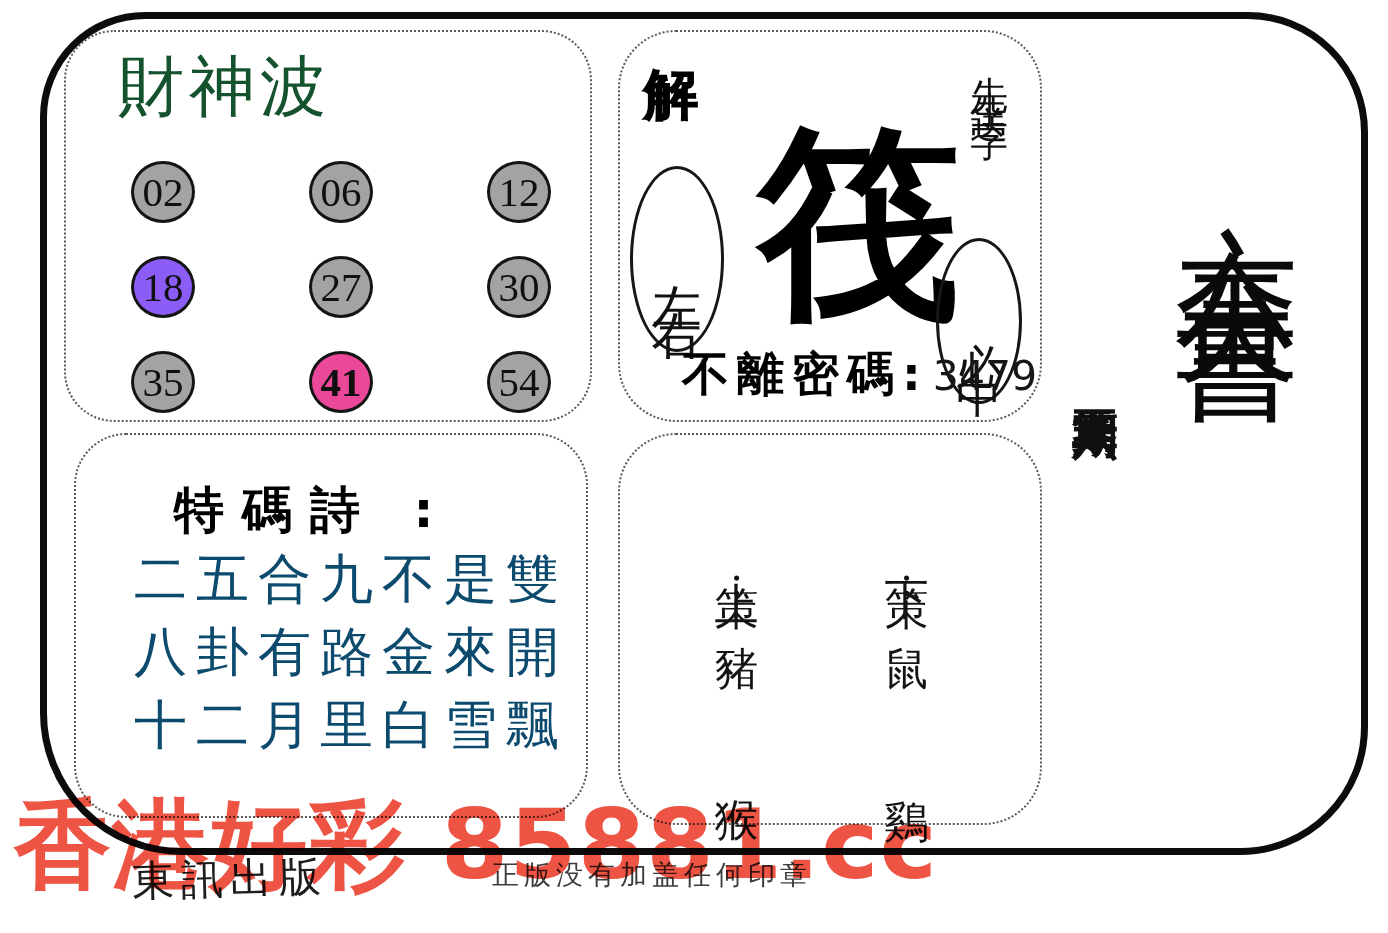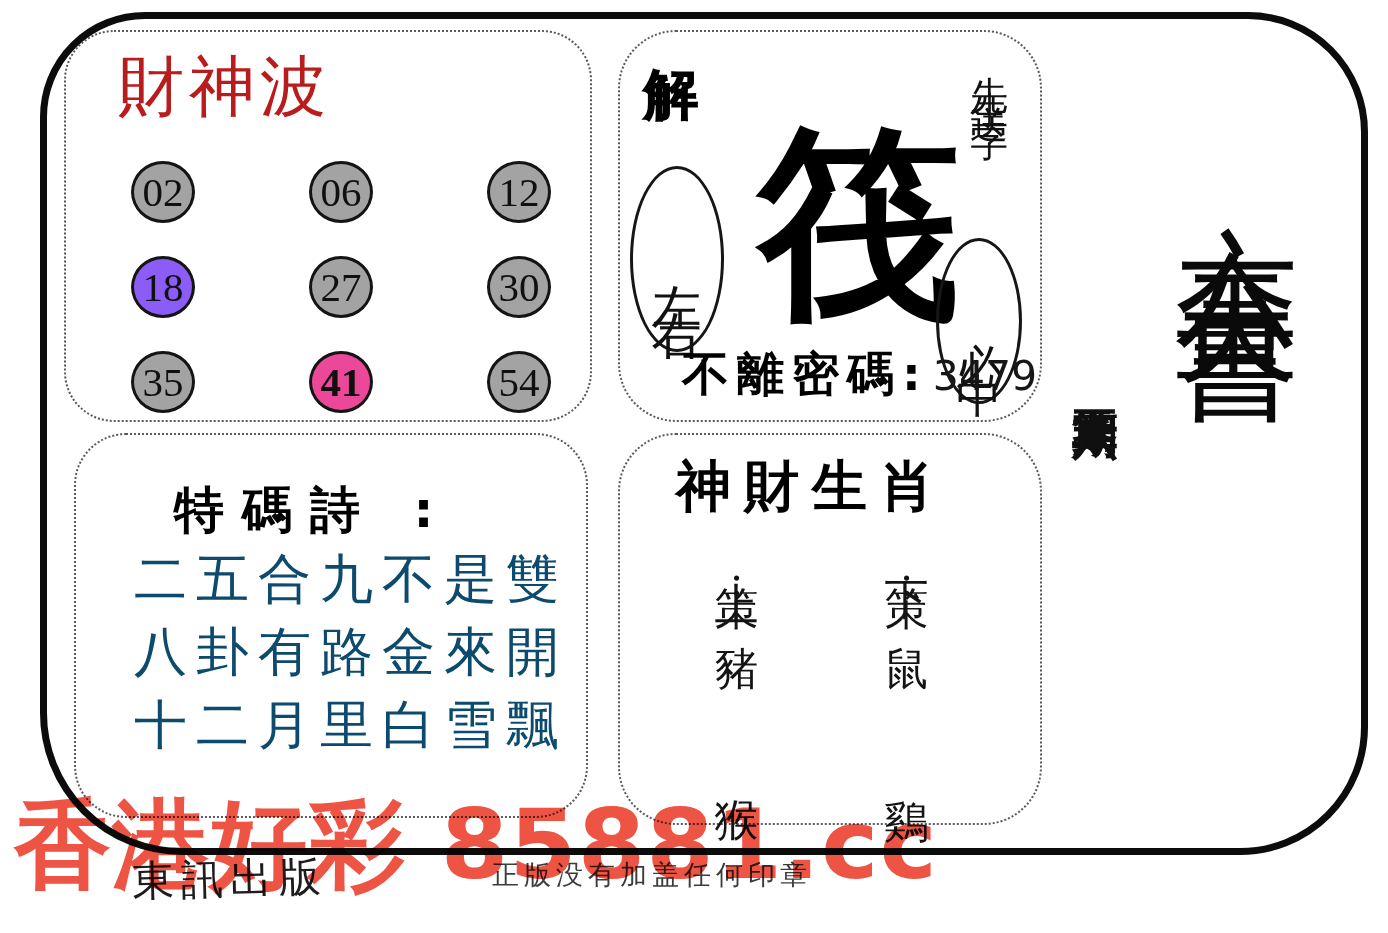--- a/index.html
+++ b/index.html
@@ -30,7 +30,7 @@
   .wealth h2 {
     position:absolute; left:52px; top:20px; margin:0;
     font:400 66px/1.05 "Liberation Serif","DejaVu Serif",serif;
-    letter-spacing:5px; color:#b91c1c;
+    letter-spacing:5px; color:#14532d;
   }
   .ball-grid {
     position:absolute; left:8px; top:112px;

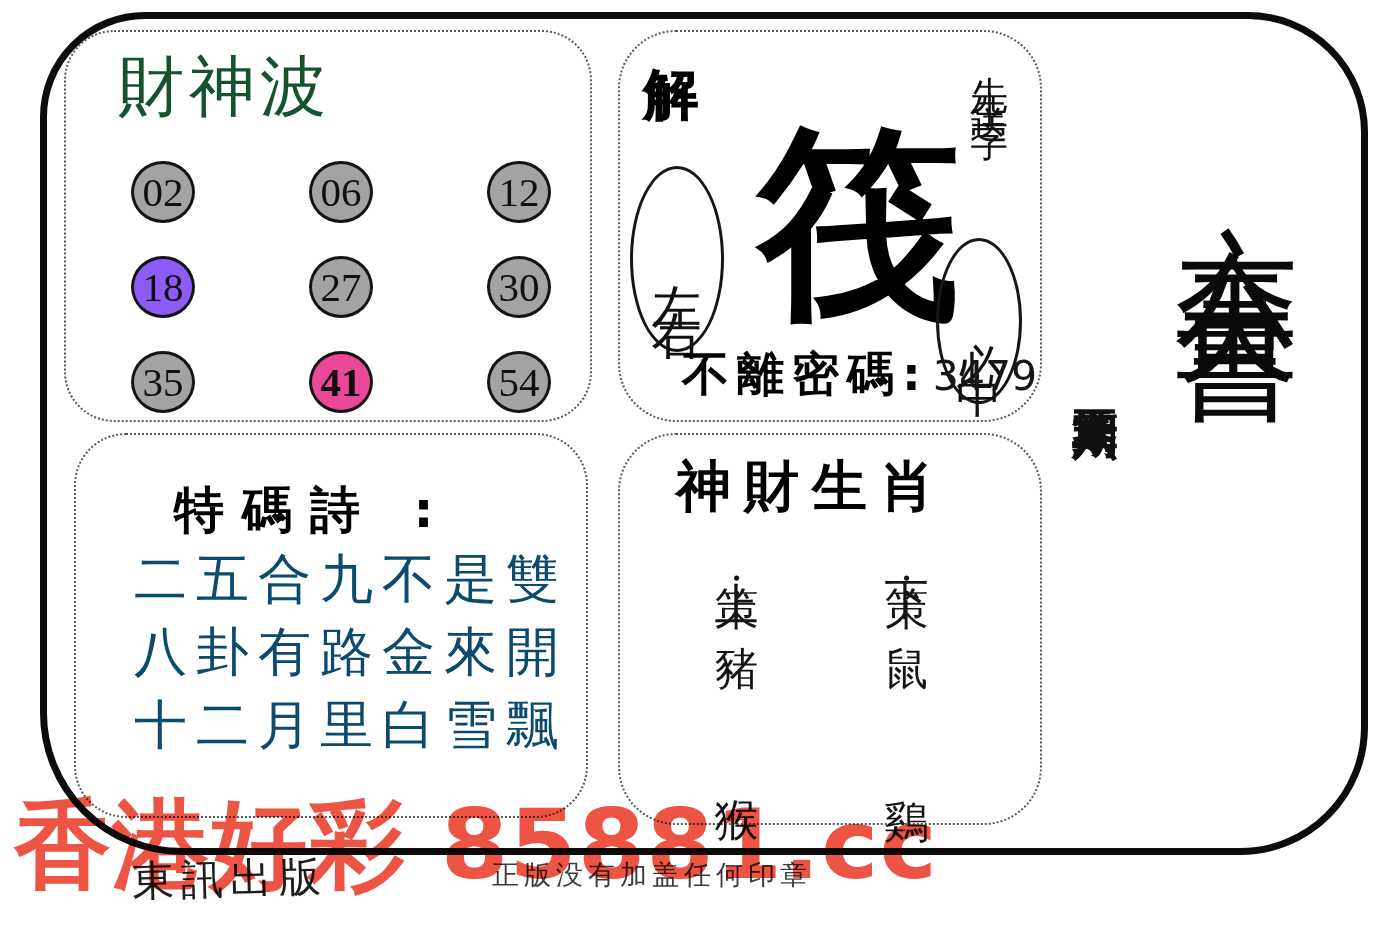--- a/index.html
+++ b/index.html
@@ -180,7 +180,6 @@
   </section>
 
   <section class="box zodiac">
-    <h2>神財生肖</h2>
     <div class="vtext zcol u1">上策:豬</div>
     <div class="vtext zcol u2">猴</div>
     <div class="vtext zcol d1">下策:鼠</div>

